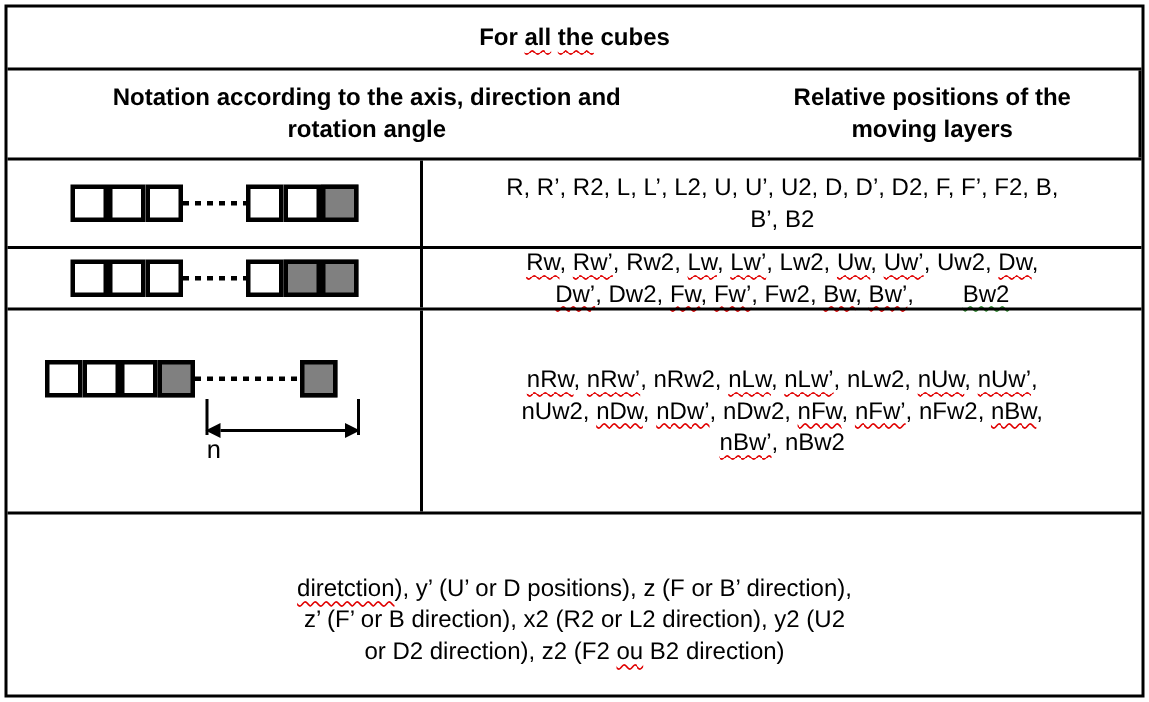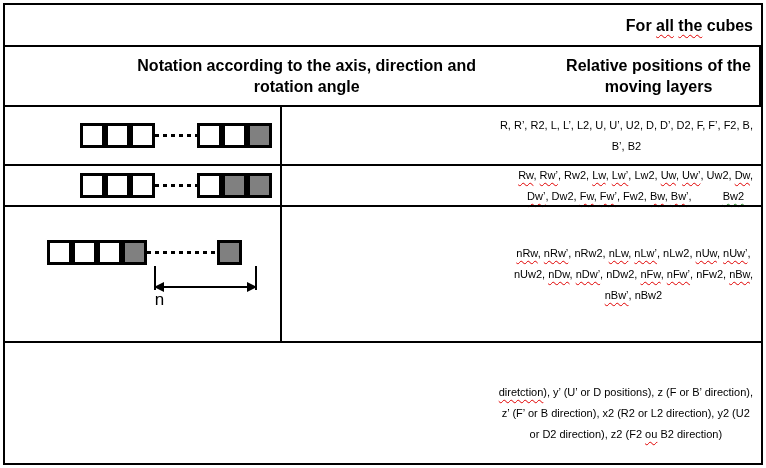--- a/index.html
+++ b/index.html
@@ -22,7 +22,7 @@
   .row4{height:41px;}
   .row5{height:136px;}
   .row6{flex:1;}
-  .cell{display:flex;align-items:center;justify-content:flex-end;text-align:center;padding:4px 8px;}
+  .cell{display:flex;align-items:center;justify-content:center;text-align:center;padding:4px 8px;}
   .cell.left{width:277px;flex:0 0 277px;border-right:2px solid var(--border);}
   .cell.right{flex:1;}
   .cell.full{flex:1;}

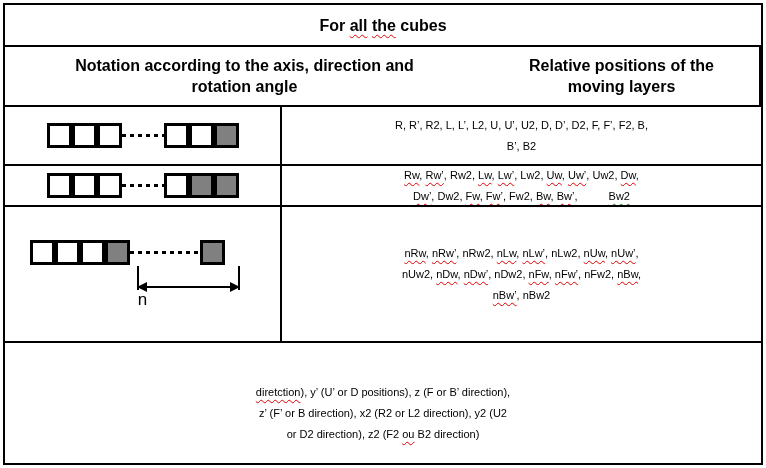--- a/index.html
+++ b/index.html
@@ -27,7 +27,7 @@
   .cell.right{flex:1;}
   .cell.full{flex:1;}
   .hdr{font-weight:bold;font-size:16px;line-height:21px;}
-  .notation{font-size:11px;line-height:21px;}
+  .notation{font-size:16px;line-height:21px;}
   .plainlabel{font-size:16px;line-height:21px;}
   .sq-red{text-decoration-line:underline;text-decoration-style:wavy;
     text-decoration-color:var(--sq-red);text-decoration-thickness:1px;text-underline-offset:3px;}

